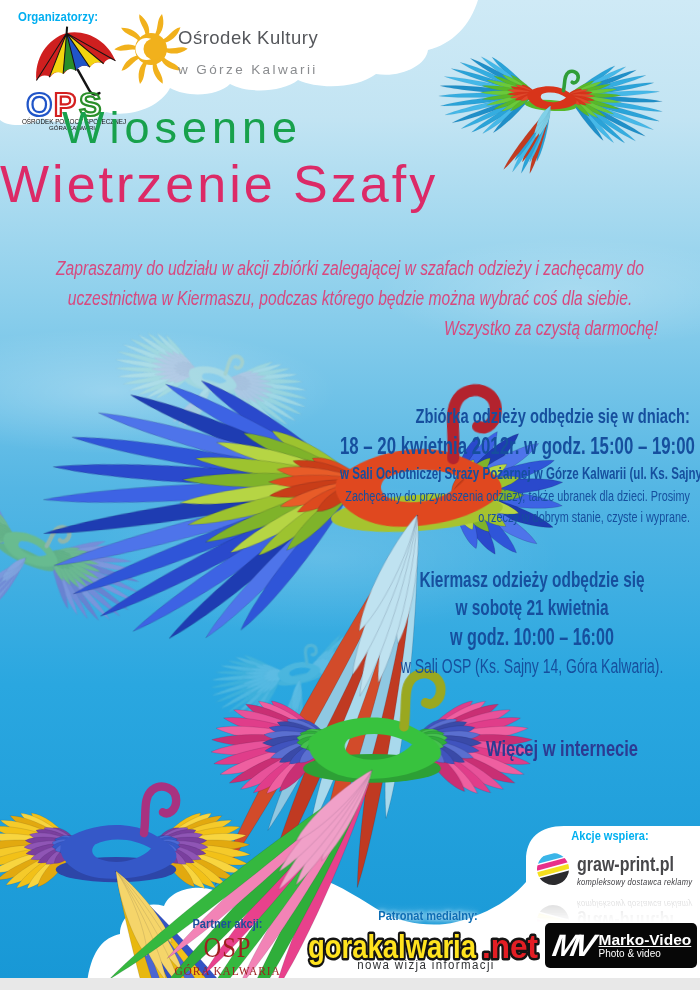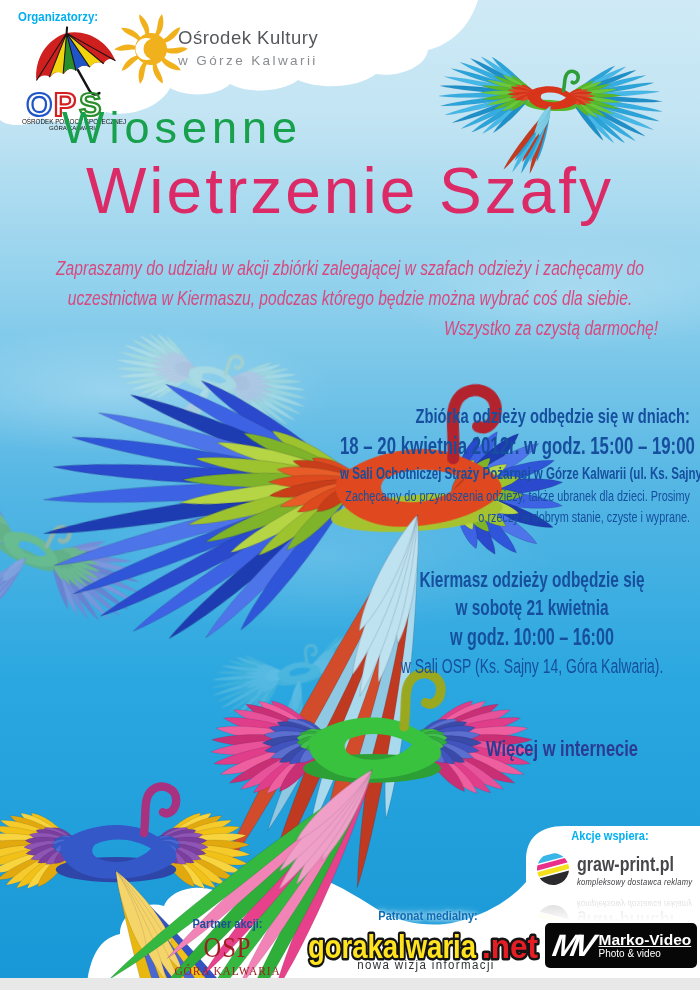--- a/index.html
+++ b/index.html
@@ -21,7 +21,7 @@
   .sun-svg{left:110px;top:8px;}
   .culture{left:178px;top:27px;color:#55575b;}
   .culture .l1{font-size:18.5px;letter-spacing:.5px;text-align:center;}
-  .culture .l2{font-size:13.5px;letter-spacing:2.4px;color:#8a8c8f;margin-top:4px;}
+  .culture .l2{font-size:13.5px;letter-spacing:2.4px;color:#8a8c8f;margin-top:13px;}
 
   .title-pre{left:62px;top:102px;width:460px;font-size:45px;
     color:#18a14c;letter-spacing:5px;}

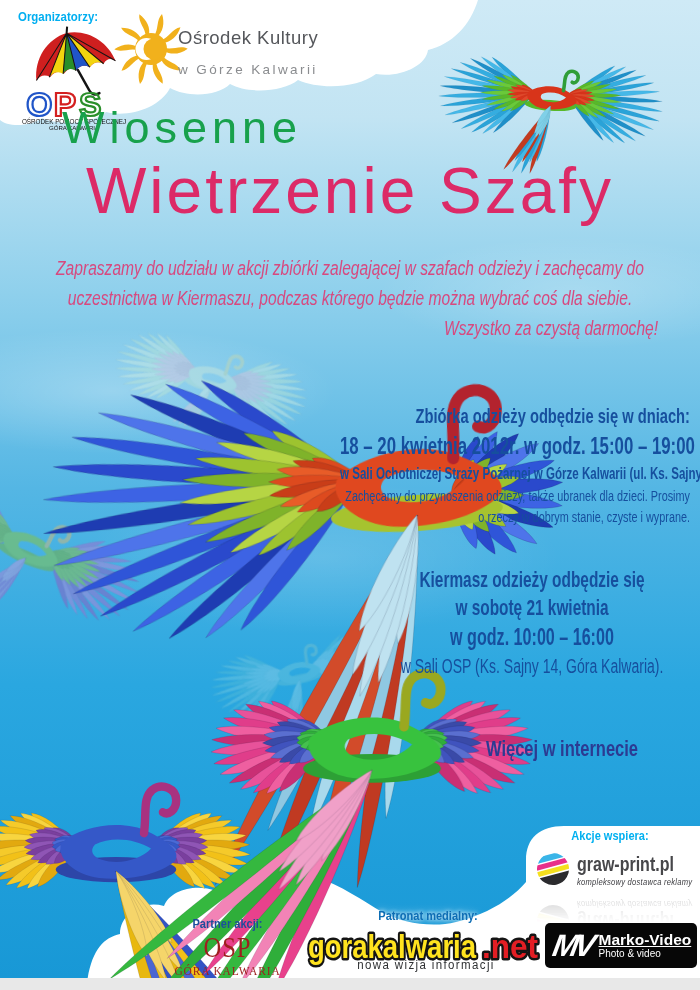--- a/index.html
+++ b/index.html
@@ -25,7 +25,7 @@
 
   .title-pre{left:62px;top:102px;width:460px;font-size:45px;
     color:#18a14c;letter-spacing:5px;}
-  .title-main{left:0;top:154px;width:700px;text-align:center;font-size:64px;
+  .title-main{left:0;top:154px;width:700px;text-align:left;font-size:52px;
     color:#dc2a67;letter-spacing:3px;}
 
   .intro{left:-45px;top:253px;width:790px;color:#d7497f;font-style:italic;

